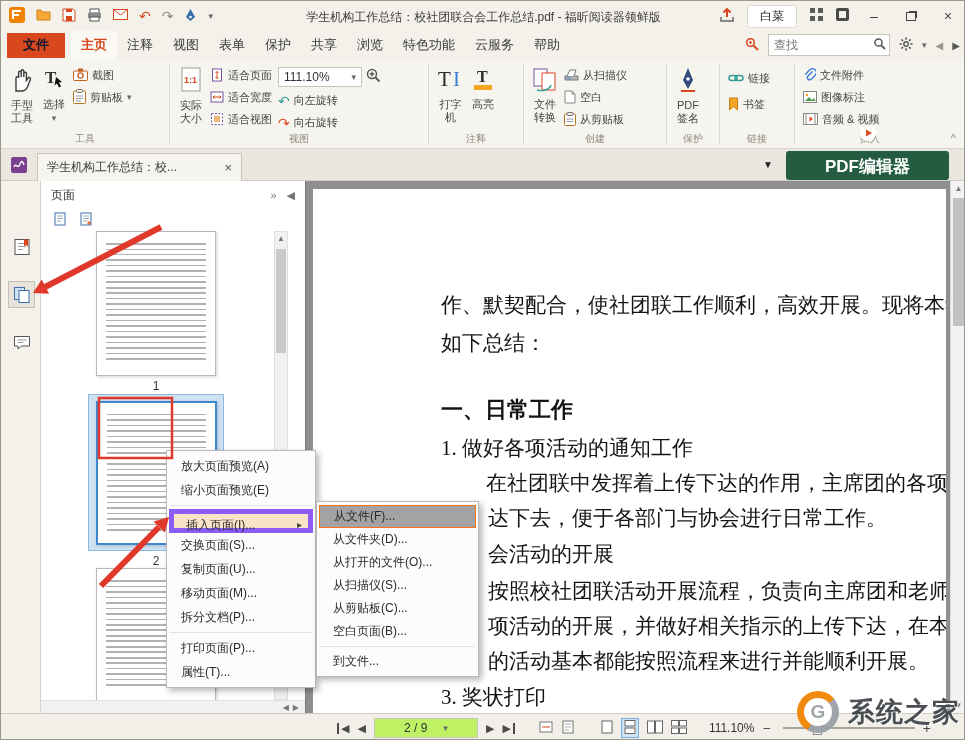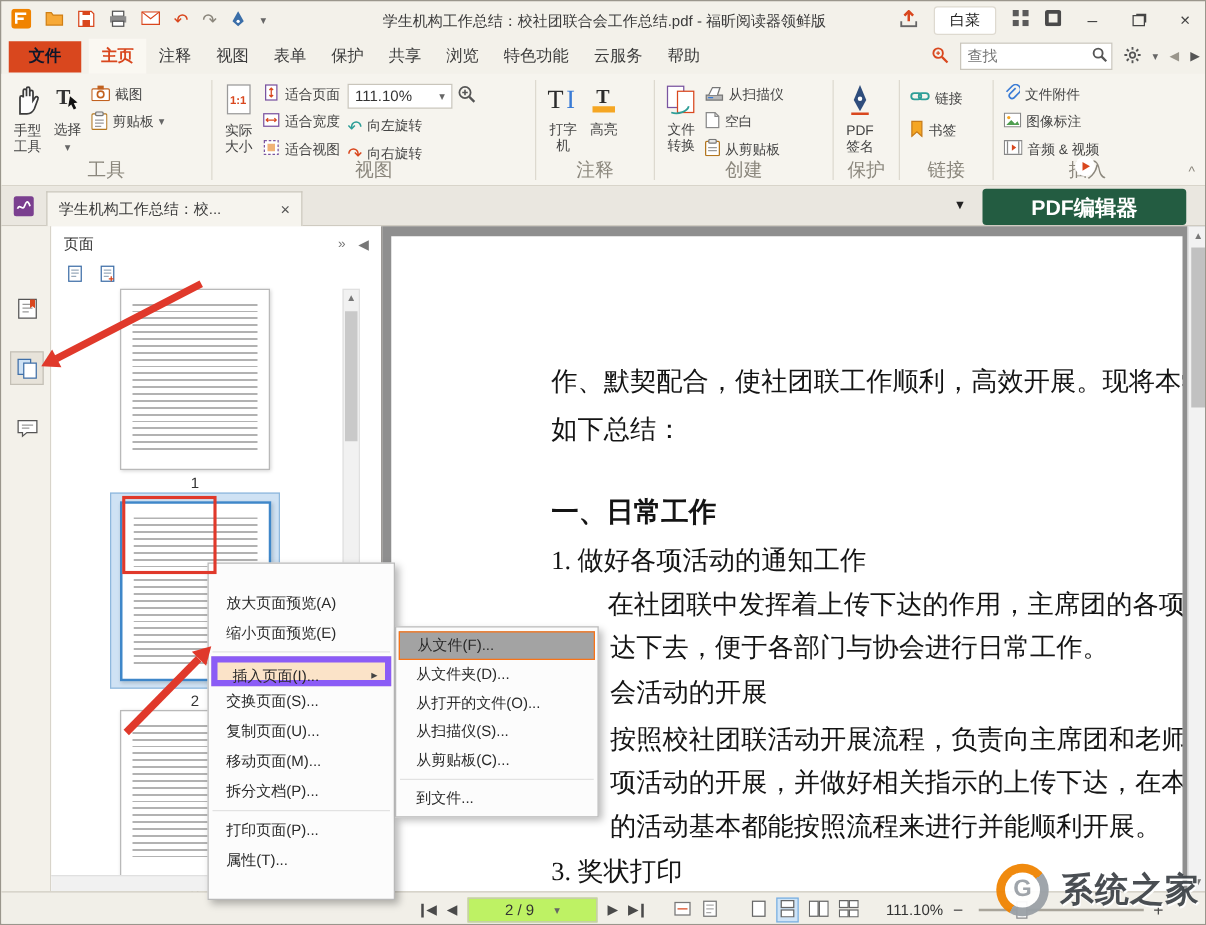--- a/index.html
+++ b/index.html
@@ -33,7 +33,7 @@
   
   .ribbon { position:absolute; left:0; top:58px; width:965px; height:90px; background:#f6f4ee; border-bottom:1px solid #d8d4ca; display:flex; }
   .rgroup { position:relative; height:100%; padding:5px 6px 16px 8px; display:flex; gap:6px; flex:none; }
-  .glabel { position:absolute; bottom:2px; left:0; right:0; text-align:center; font-size:15px; color:#8b877d; }
+  .glabel { position:absolute; bottom:2px; left:0; right:0; text-align:center; font-size:10px; color:#8b877d; }
   .rsep { width:1px; height:80px; margin-top:5px; background:#ddd9cf; flex:none; }
   .rbig { display:flex; flex-direction:column; align-items:center; padding-top:2px; gap:3px; flex:none; }
   .bl { font-size:11px; color:#444; text-align:center; line-height:13px; width:26px; word-break:break-all; }

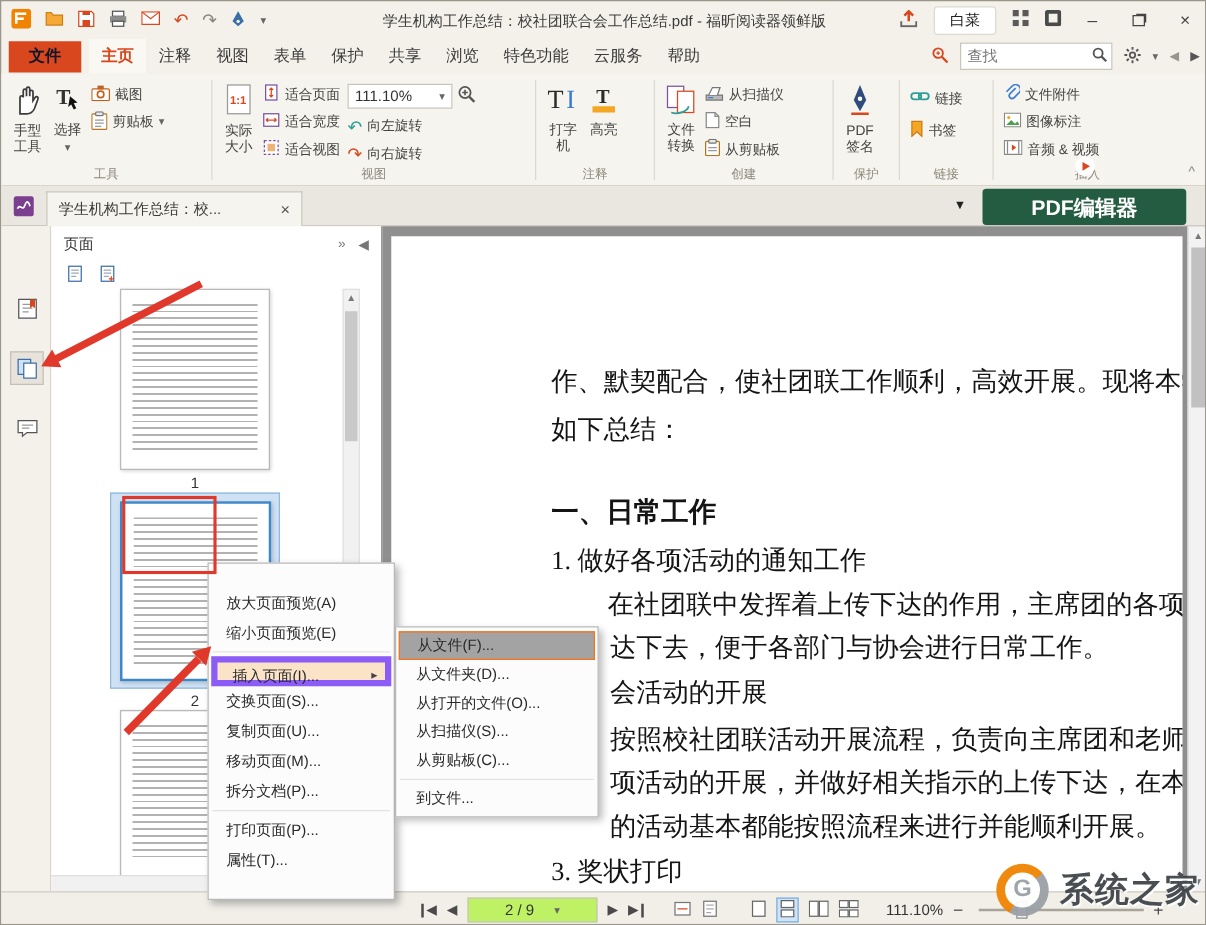--- a/index.html
+++ b/index.html
@@ -97,7 +97,7 @@
   .sthumb { position:absolute; left:30px; top:3px; width:9px; height:14px; background:#f7f7f7; border:1px solid #8a8a8a; }
 
   
-  .ctxmenu { position:absolute; left:165px; top:449px; width:150px; background:#fcfcfc; border:1px solid #b9b9b9; box-shadow:3px 3px 6px rgba(0,0,0,.28); padding:19px 0; z-index:40; }
+  .ctxmenu { position:absolute; left:165px; top:449px; width:150px; background:#fcfcfc; border:1px solid #b9b9b9; box-shadow:3px 3px 6px rgba(0,0,0,.28); padding:3px 0; z-index:40; }
   .cmi { height:24px; line-height:24px; font-size:12px; color:#2a2a2a; padding:0 16px 0 14px; position:relative; white-space:nowrap; }
   .cmi.hl { background:#fbe3c8; border:5px solid #8b5cf6; height:24px; line-height:22px; margin:0 2px; padding:0 14px 0 12px; }
   .cmi .subarr { position:absolute; right:6px; font-size:10px; color:#444; }

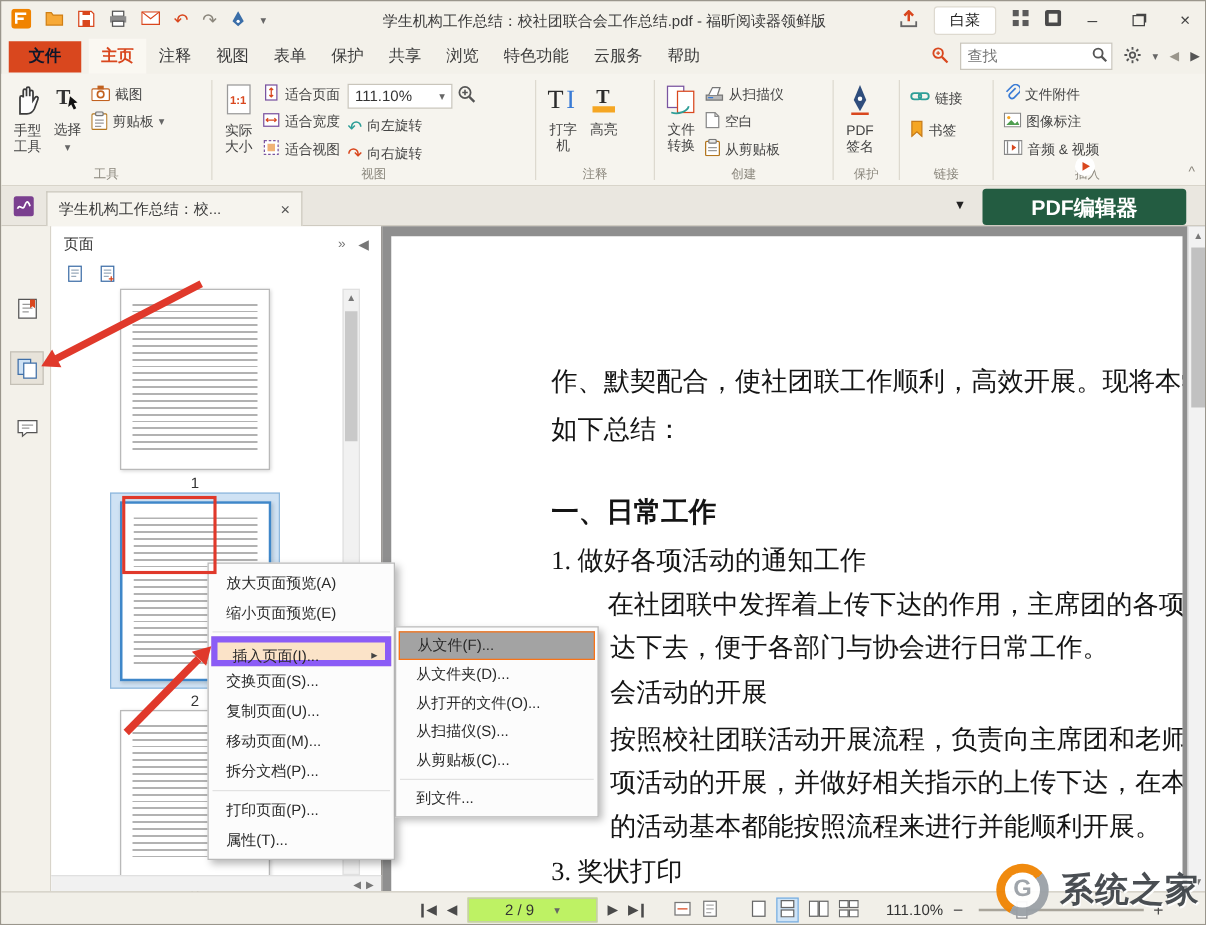--- a/index.html
+++ b/index.html
@@ -614,6 +614,7 @@
     <div class="smi">从打开的文件(O)...</div>
     <div class="smi">从扫描仪(S)...</div>
     <div class="smi">从剪贴板(C)...</div>
+    <div class="smi">空白页面(B)...</div>
     <div class="cmsep"></div>
     <div class="smi">到文件...</div>
   </div>

